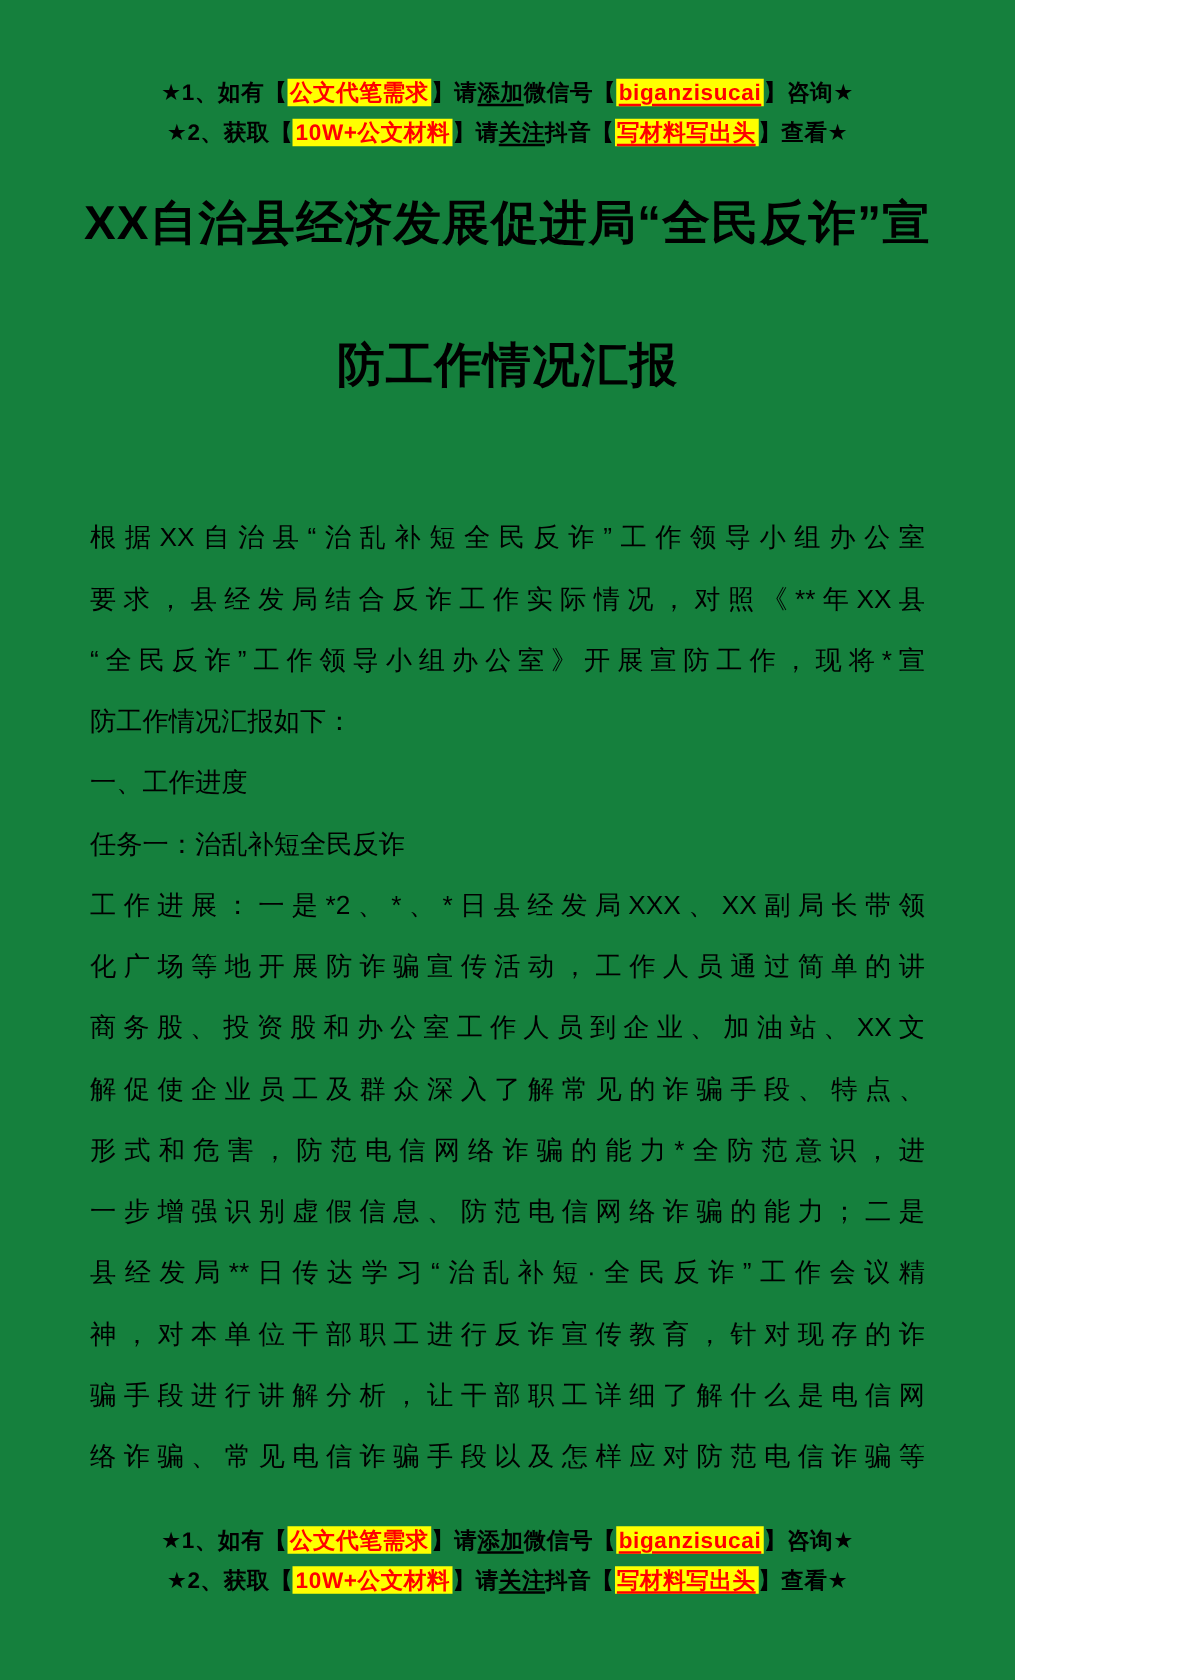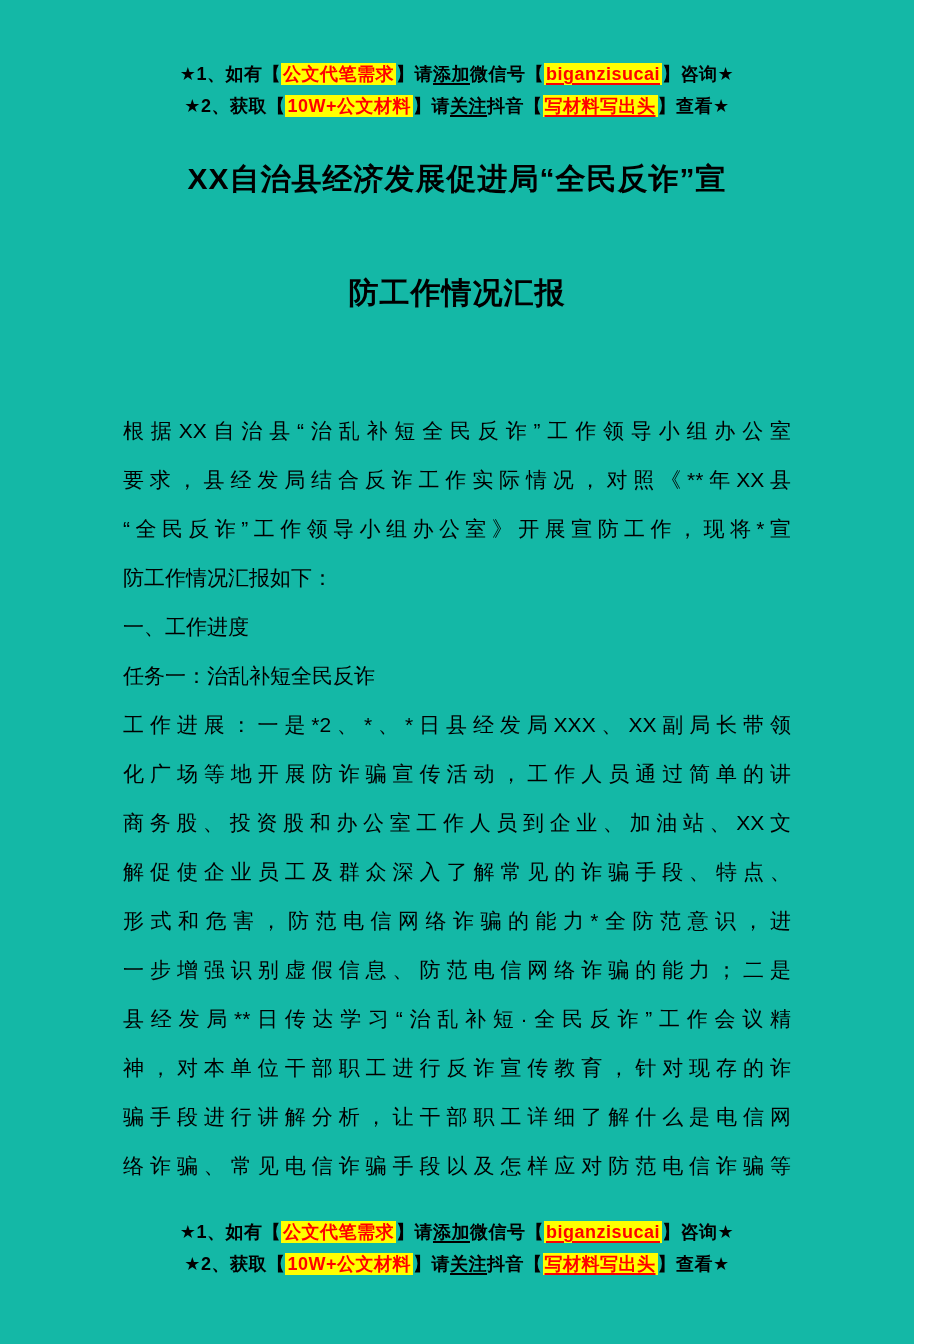--- a/index.html
+++ b/index.html
@@ -16,9 +16,9 @@
   }
   .page {
     position: relative;
-    width: 914px;
+    width: 812px;
     height: 1344px;
-    background: #14b8a6;
+    background: #15803d;
   }
 
   

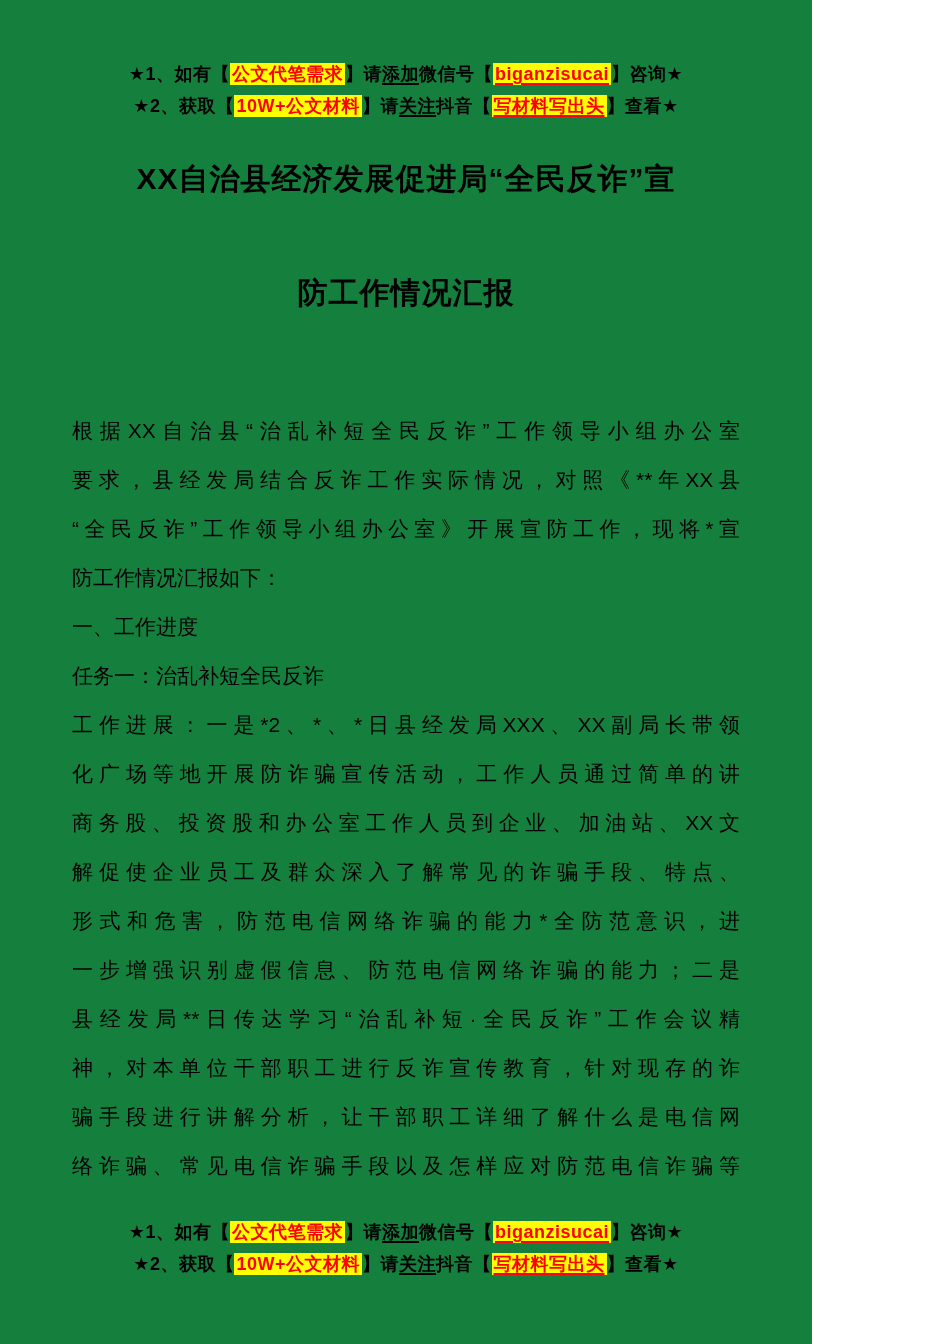--- a/index.html
+++ b/index.html
@@ -48,7 +48,7 @@
   .title {
     margin: 0;
     text-align: center;
-    font-size: 30px;
+    font-size: 38px;
     font-weight: 900;
     line-height: 114px;
     letter-spacing: 1px;

